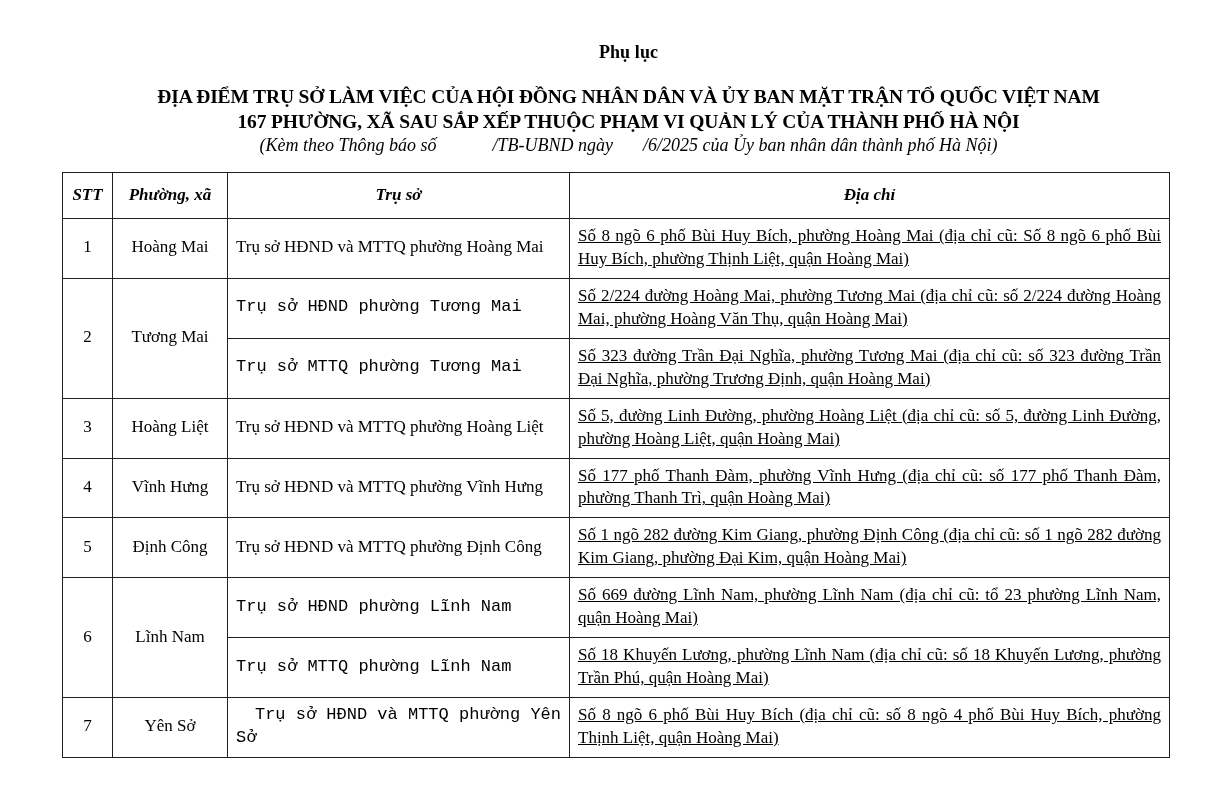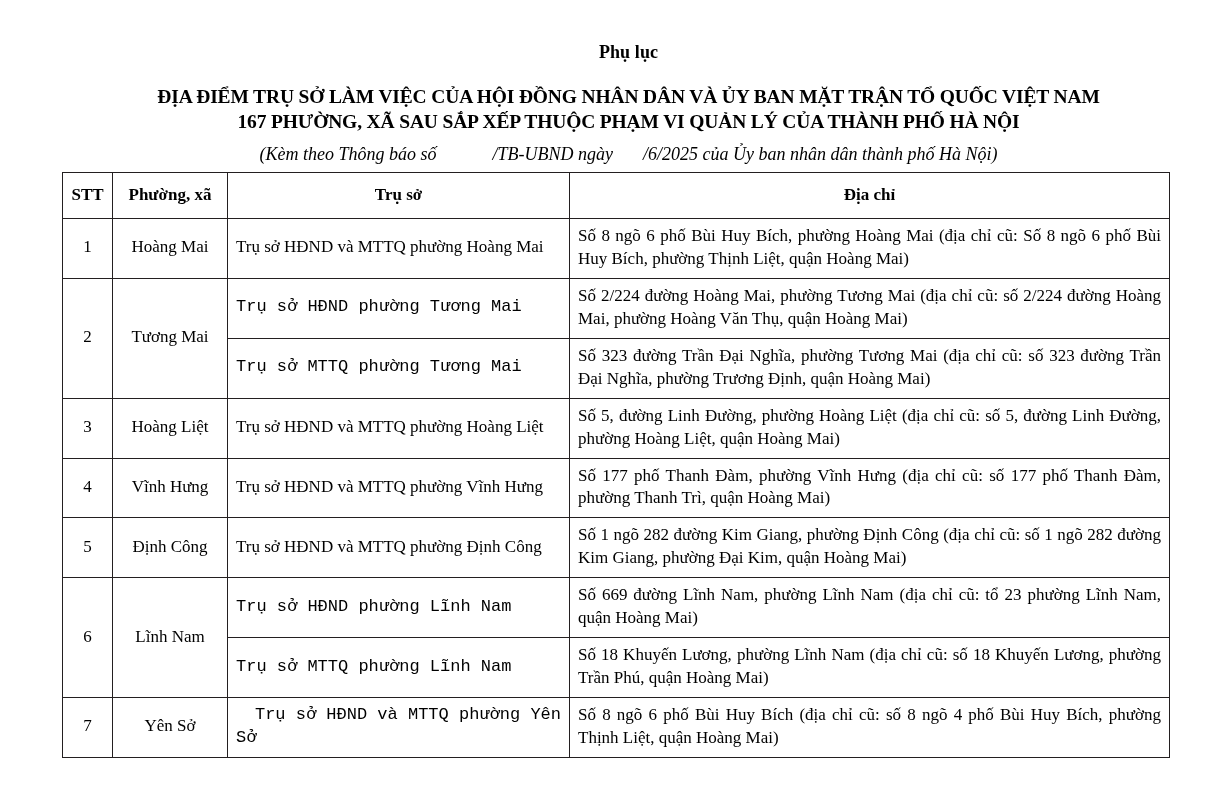--- a/index.html
+++ b/index.html
@@ -45,7 +45,6 @@
     display: block;
   }
   .doc-subtitle {
-    margin-top: 9px;
     font-size: 18px;
     font-style: italic;
     line-height: 1.2;

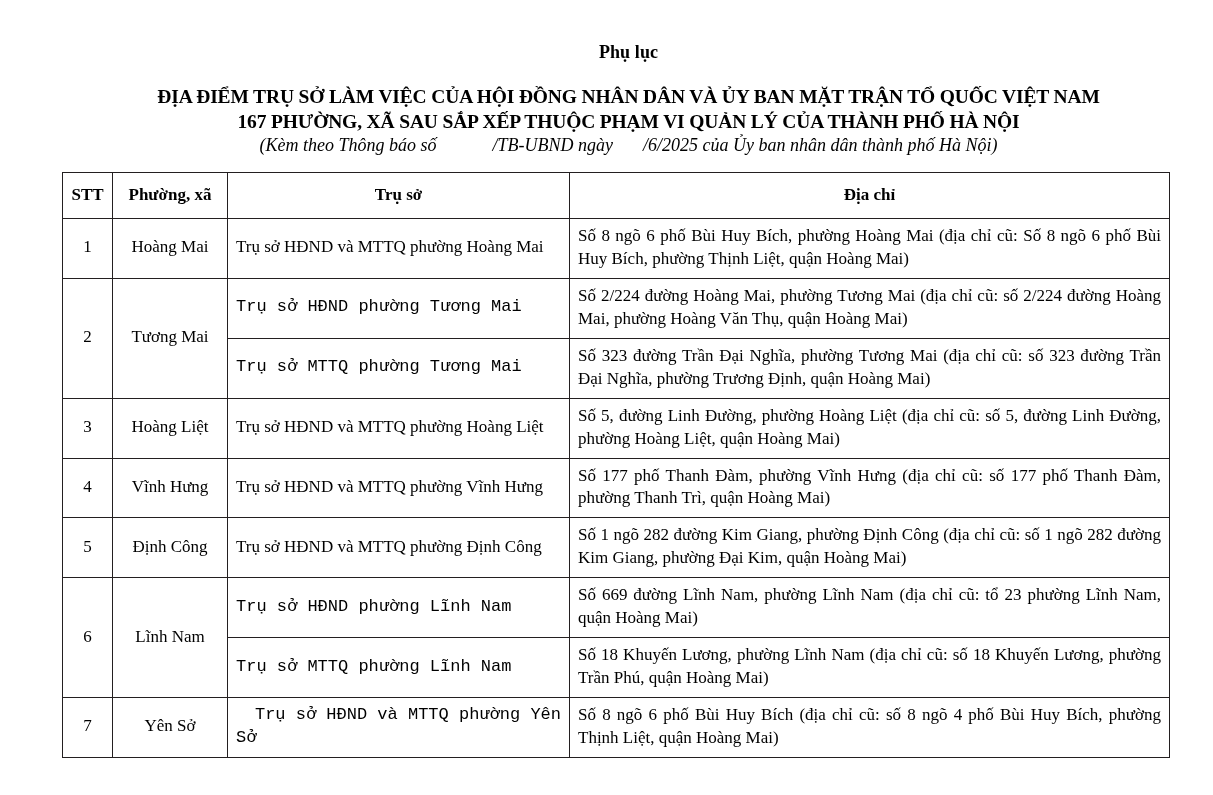--- a/index.html
+++ b/index.html
@@ -85,6 +85,7 @@
     height: 32px;
     padding-top: 9px;
     padding-bottom: 9px;
+    font-style: italic;
   }
   col.c-stt    { width: 50px; }
   col.c-ward   { width: 115px; }

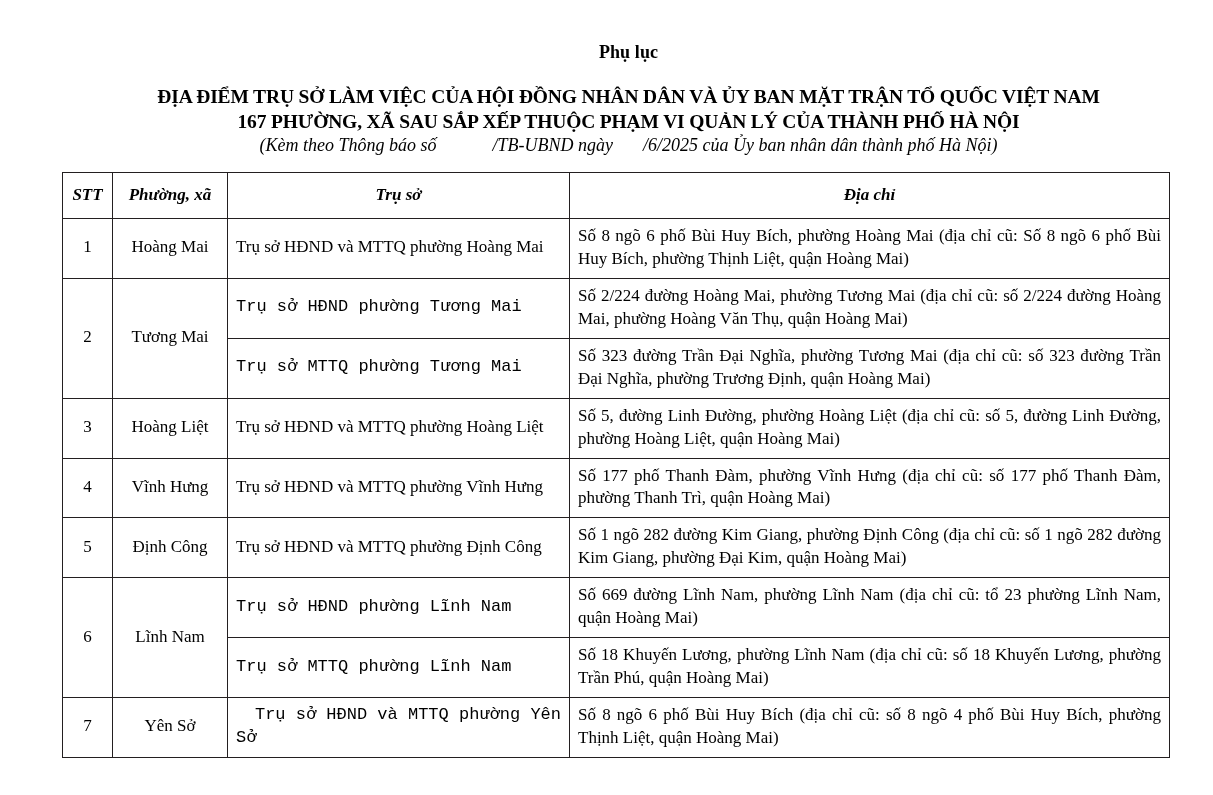--- a/index.html
+++ b/index.html
@@ -111,6 +111,7 @@
     text-align-last: left;
     vertical-align: middle;
     hyphens: none;
+    text-decoration: underline;
   }
   
   td.office-cell.one-line {

